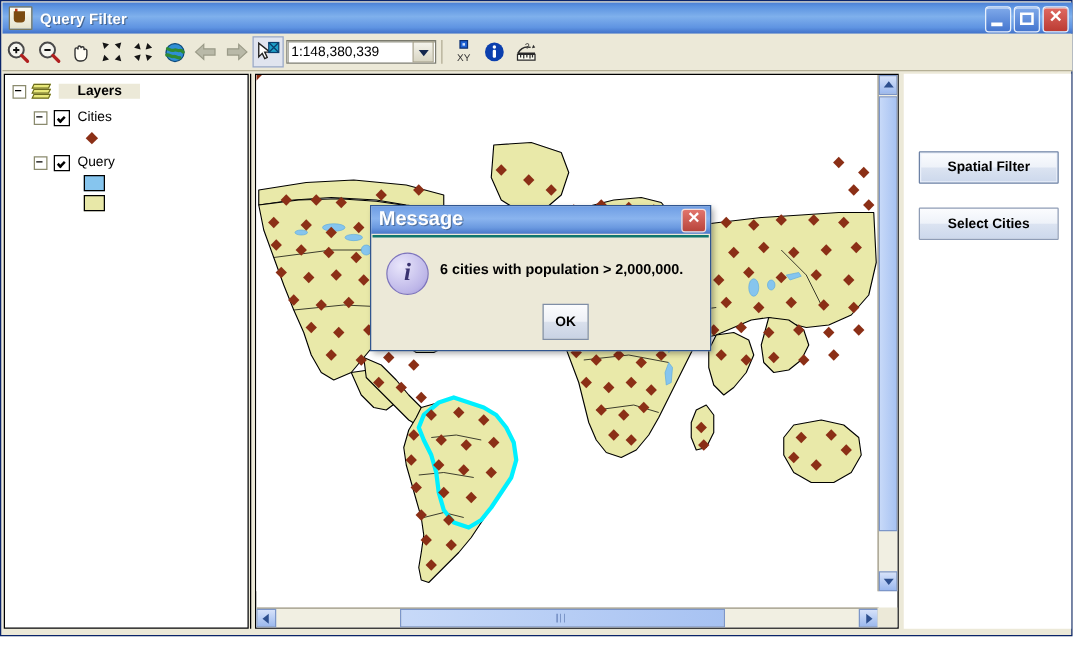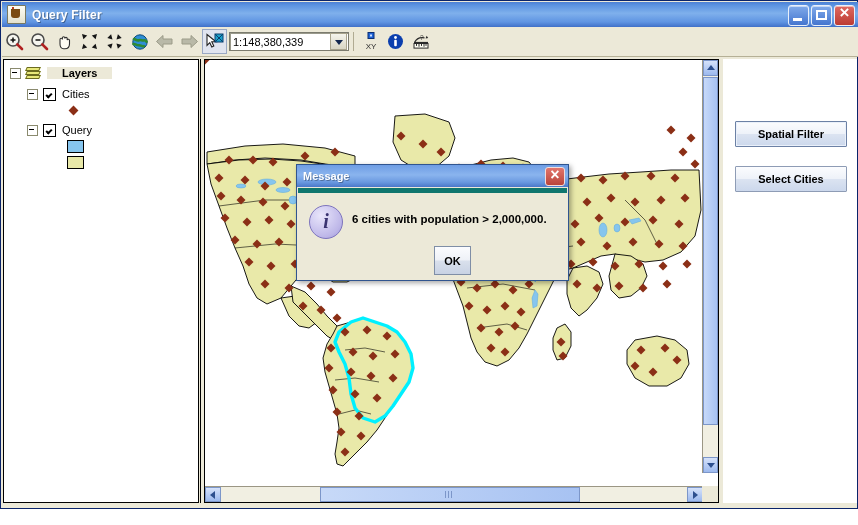--- a/index.html
+++ b/index.html
@@ -114,7 +114,7 @@
   .dlg-title{position:absolute;left:0;top:0;width:271px;height:22px;
        background:linear-gradient(to bottom,#6e9de4 0%,#8ab4ee 45%,#6a99e0 78%,#4a77c9 100%);
        display:flex;align-items:center;}
-  .dlg-title span{color:#fff;font-size:11px;font-weight:bold;margin-left:6px;
+  .dlg-title span{color:#fff;font-size:16px;font-weight:bold;margin-left:6px;
        text-shadow:1px 1px 0 rgba(0,0,0,.3);}
   .dlg-close{position:absolute;right:3px;top:2px;width:18px;height:17px;border-radius:3px;
        background:linear-gradient(to bottom,#e2756c,#b8443b);border:1px solid #f2dcd9;}

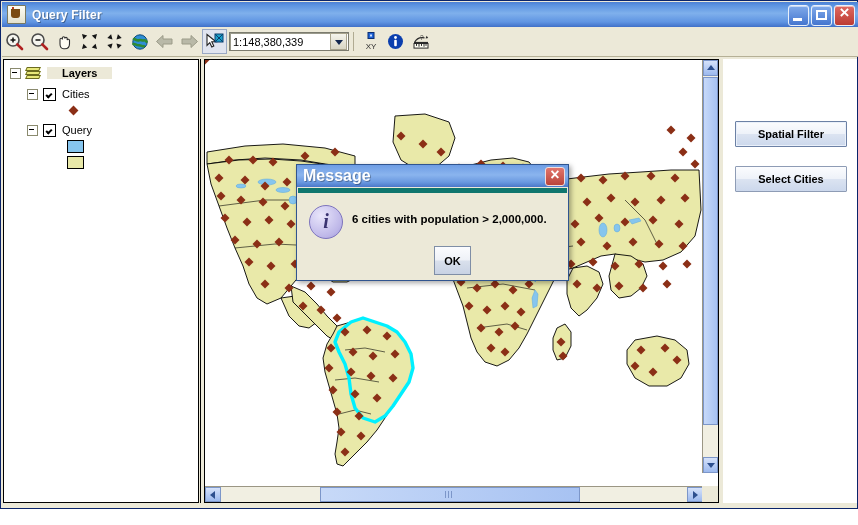--- a/index.html
+++ b/index.html
@@ -121,7 +121,7 @@
   .dlg-close::after{content:"\00d7";position:absolute;left:0;top:-3px;width:18px;text-align:center;
        color:#fff;font-size:16px;font-weight:bold;line-height:19px;}
   .dlg-body{position:absolute;left:1px;top:23px;width:269px;height:92px;background:#ece9d8;
-       border-top:5px solid #0f766e;box-sizing:border-box;}
+       border-top:2px solid #0f766e;box-sizing:border-box;}
   .info-icon{position:absolute;left:11px;top:12px;width:32px;height:32px;border-radius:50%;
        background:radial-gradient(circle at 34% 30%,#e9e6fb,#bdb6e8 70%,#9a92d6);
        border:1px solid #7d74bd;}

